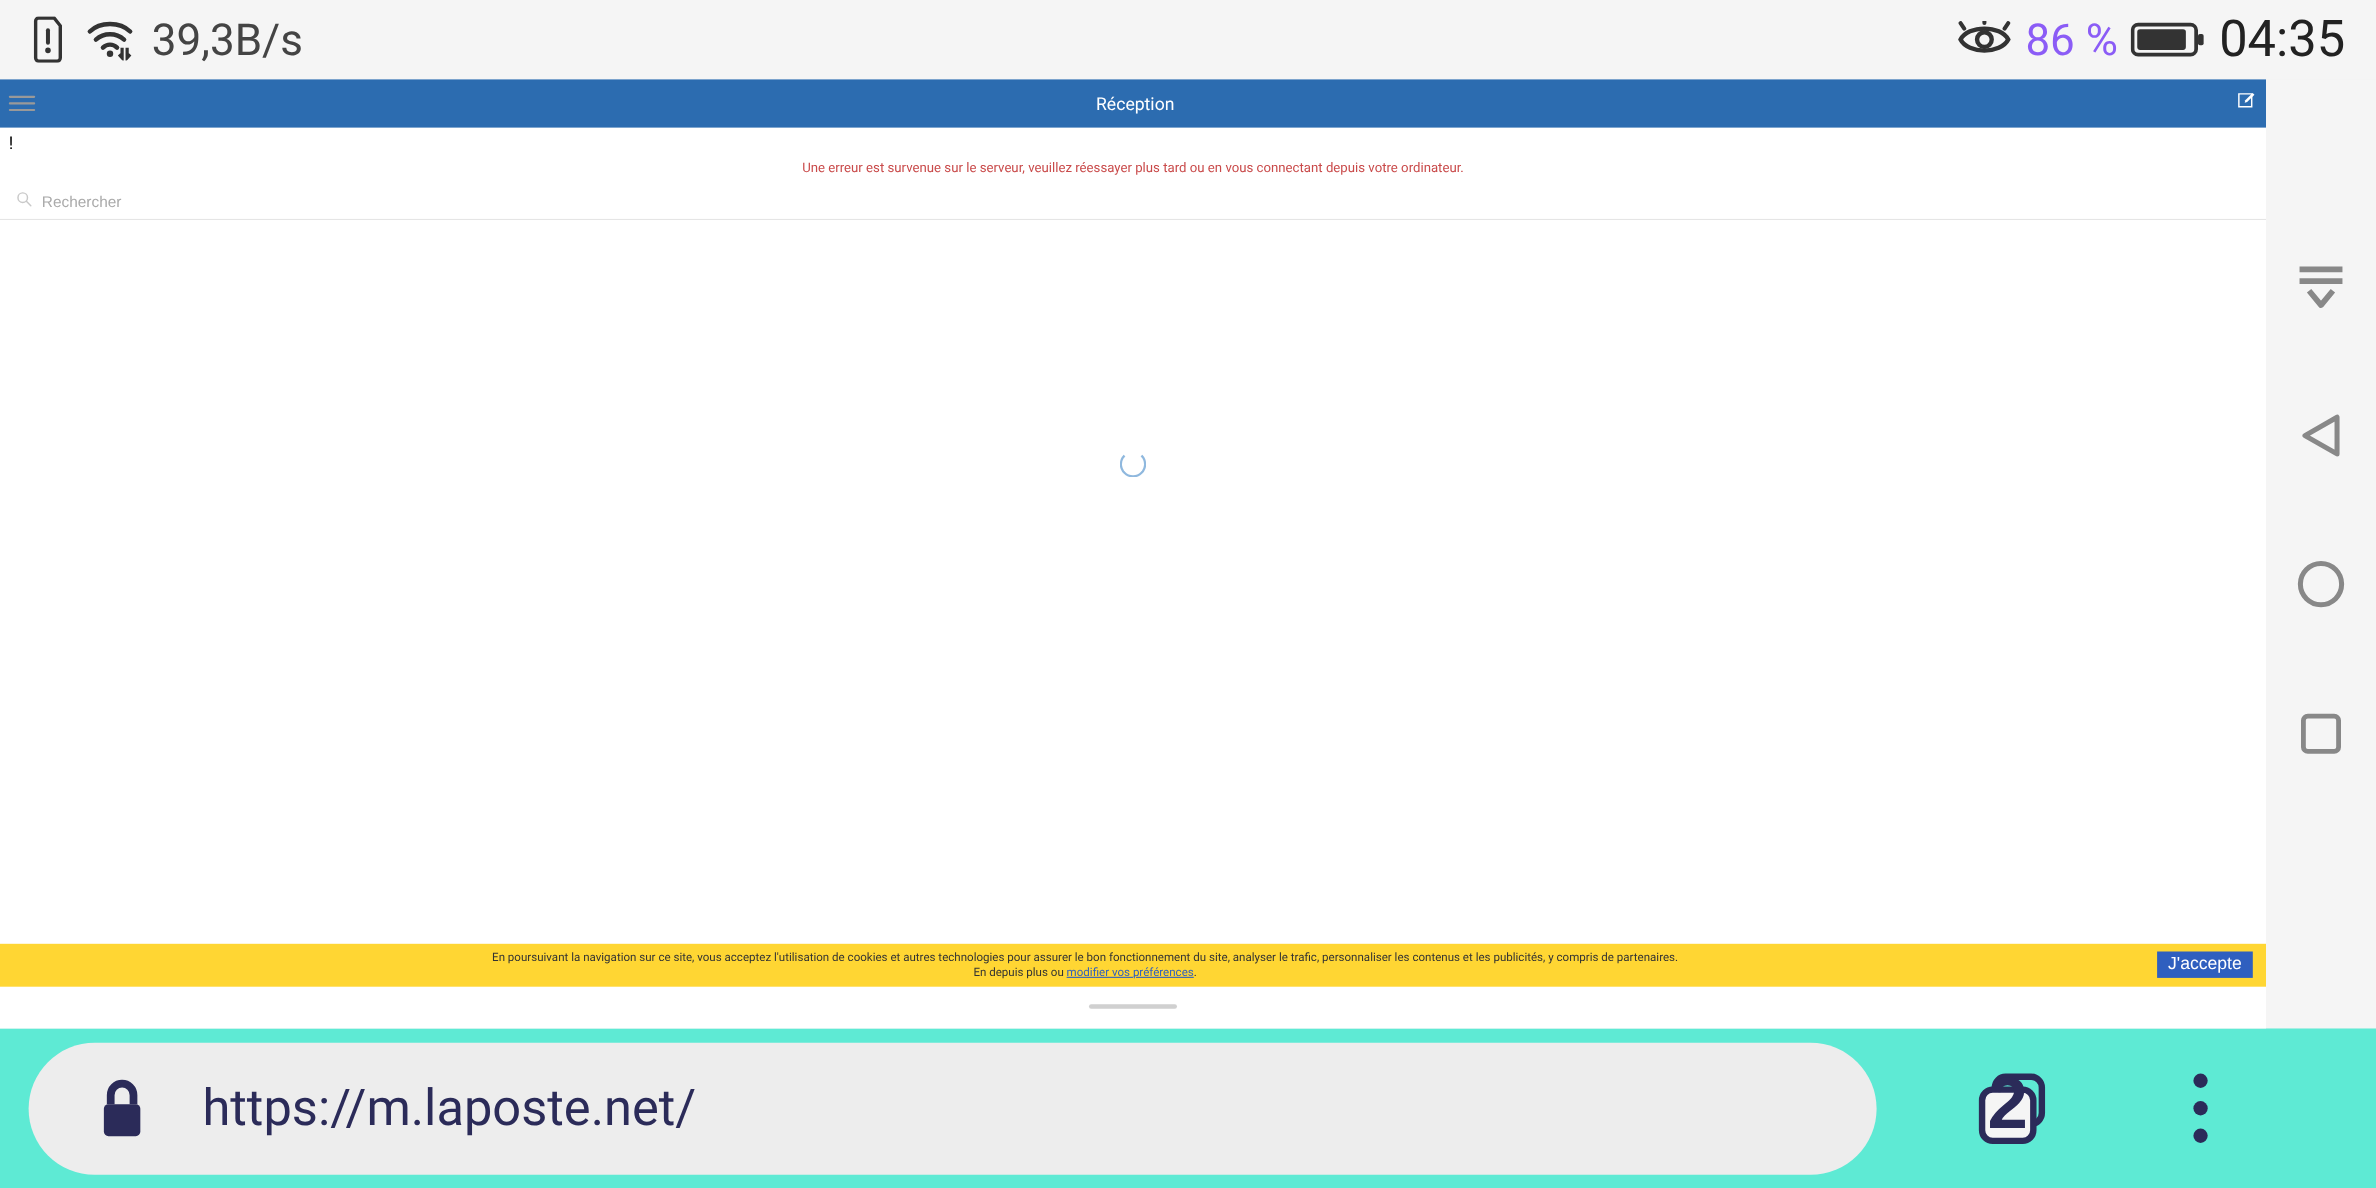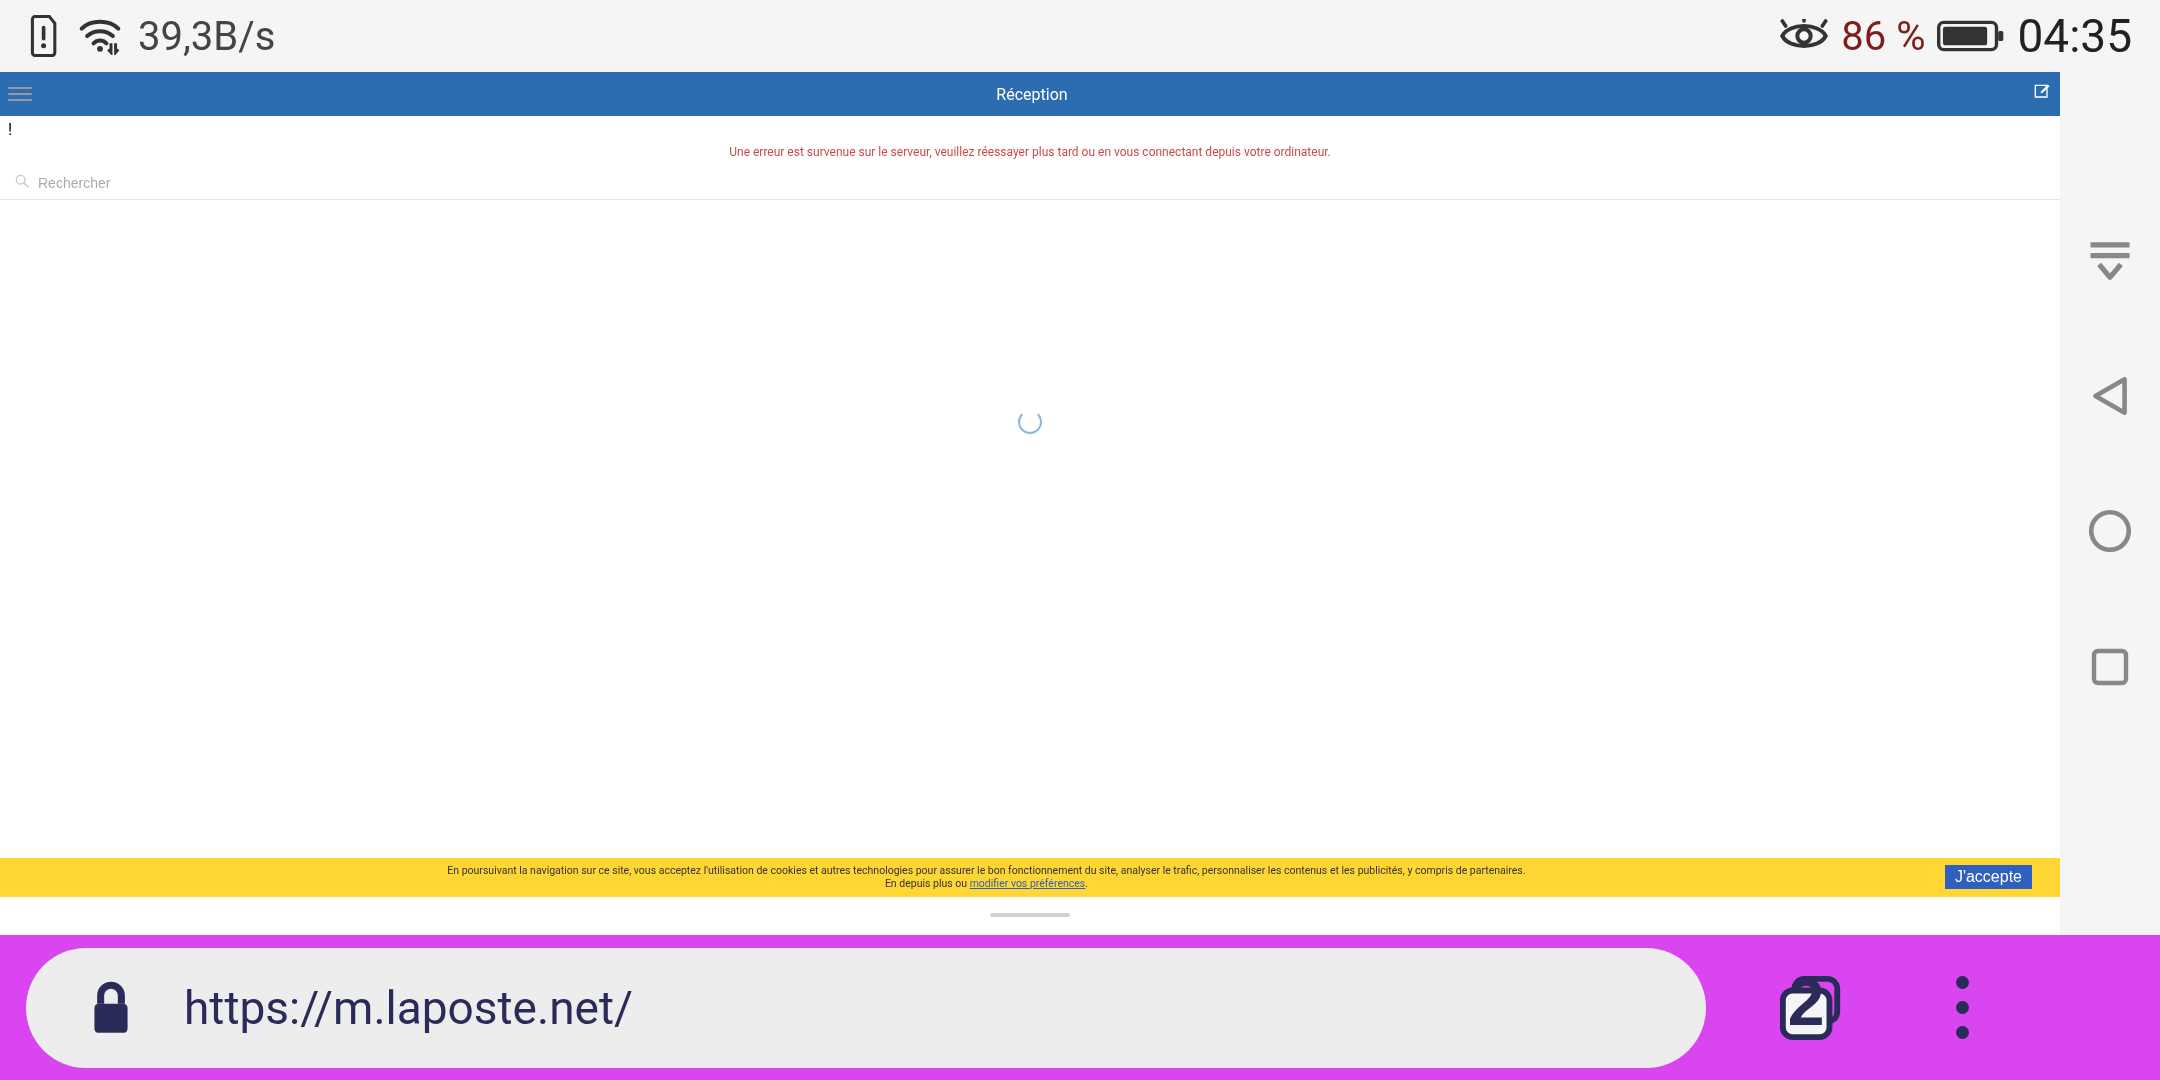--- a/index.html
+++ b/index.html
@@ -12,7 +12,7 @@
   .statusbar .right { margin-left: auto; display: flex; align-items: center; gap: 12px; }
   .sb-icon svg { display: block; }
   .netspeed { font-size: 40px; color: #444; }
-  .batt-pct { font-size: 40px; color: #7f1d1d; }
+  .batt-pct { font-size: 40px; color: #8b5cf6; }
   .clock { font-size: 46px; font-weight: 400; color: #222; }
   
   

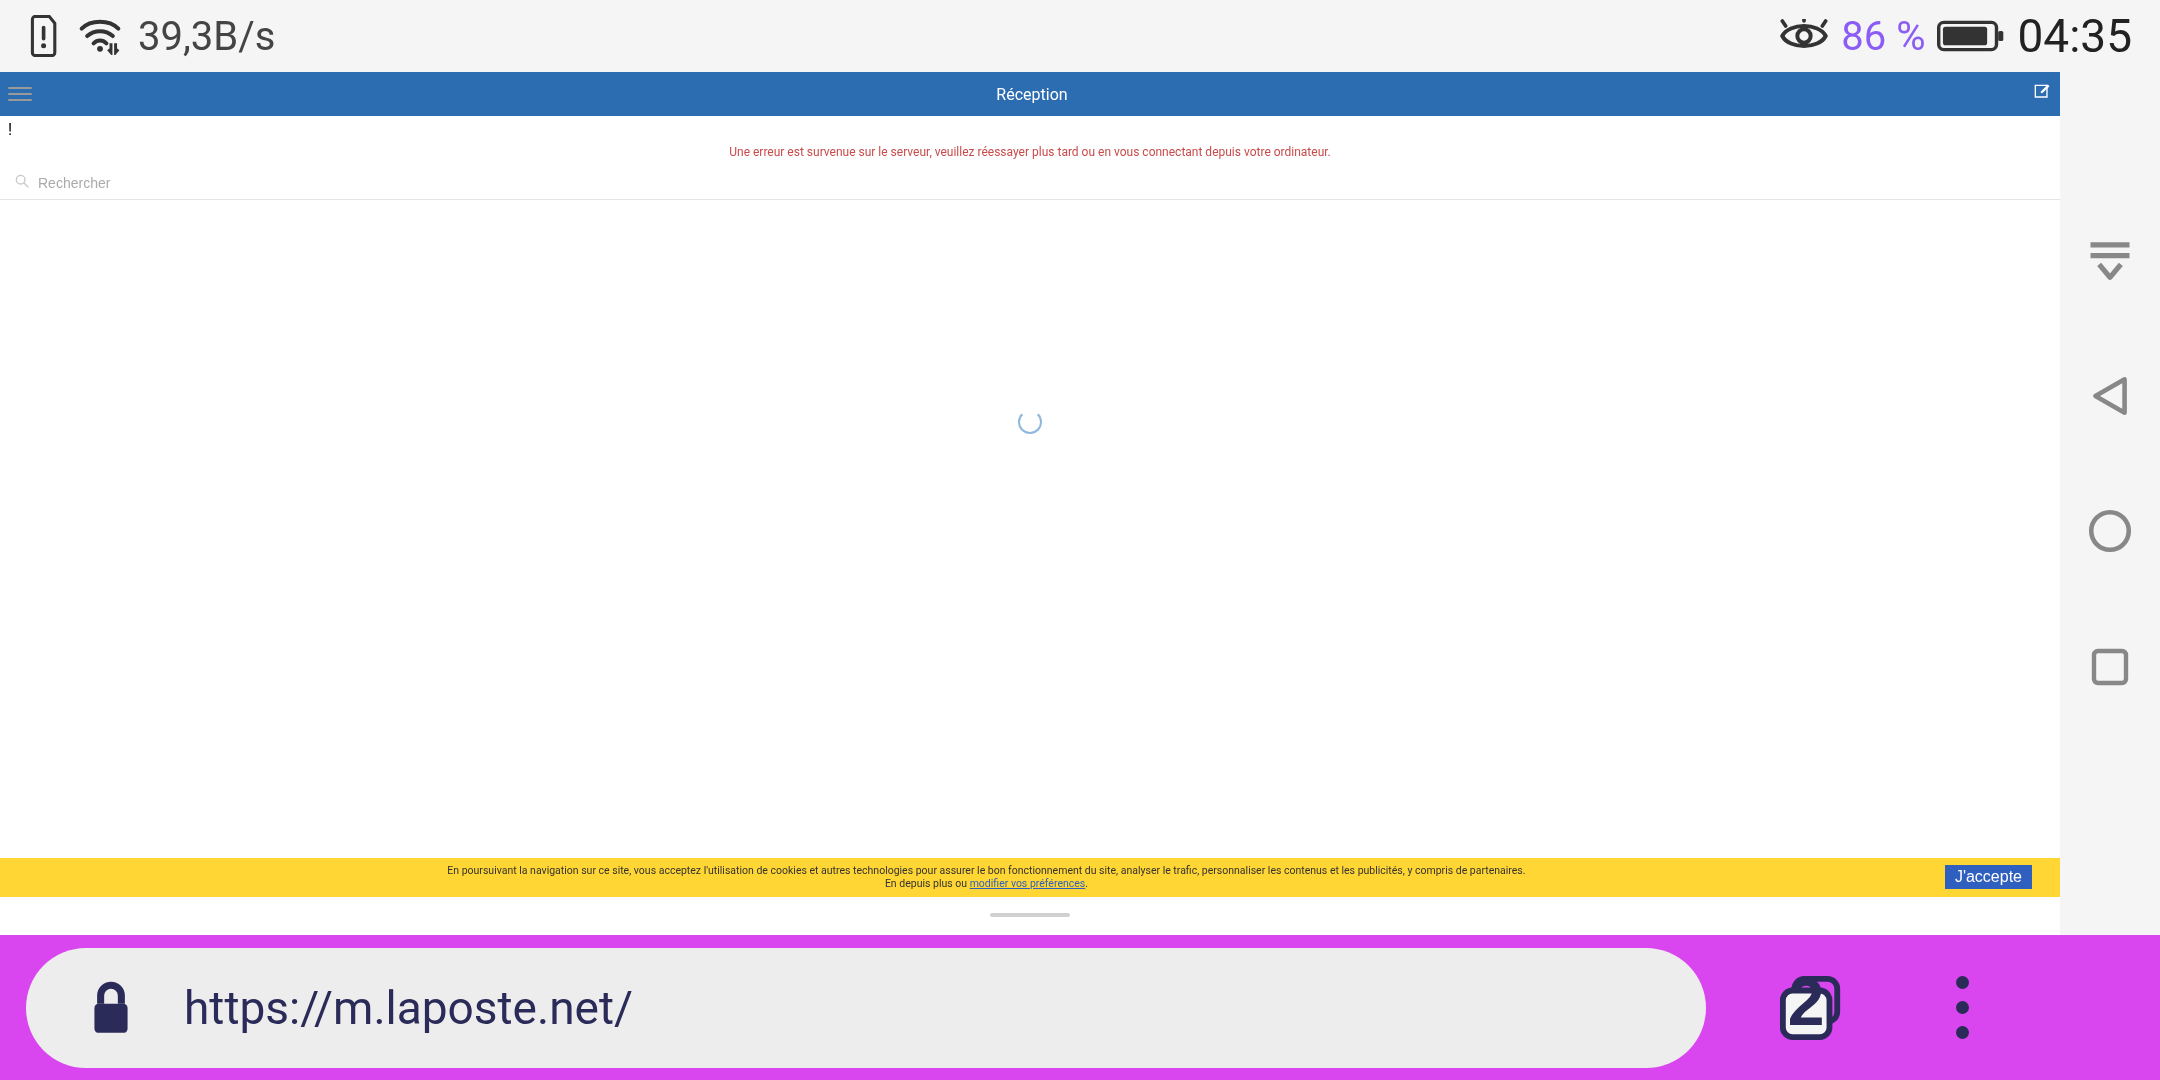--- a/index.html
+++ b/index.html
@@ -44,7 +44,7 @@
   .spinner { position: absolute; left: 50%; top: 210px; transform: translateX(-50%); width: 24px; height: 24px; border: 2px solid #8fb8de; border-top-color: transparent; border-radius: 50%; }
   
   
-  .cookie-banner { position: absolute; left: 0; right: 0; bottom: 38px; background: #ffd633; padding: 6px 28px; display: flex; align-items: center; font-size: 10.5px; color: #333; }
+  .cookie-banner { position: absolute; left: 0; right: 0; bottom: 38px; background: #ffd633; padding: 6px 12px; display: flex; align-items: center; font-size: 10.5px; color: #333; }
   .cookie-text { flex: 1; text-align: center; line-height: 1.3; }
   .cookie-text a { color: #2f5fbf; text-decoration: underline; cursor: pointer; }
   .cookie-accept { background: #2f5fbf; color: #fff; border: none; padding: 3px 10px; font-size: 16px; cursor: pointer; }

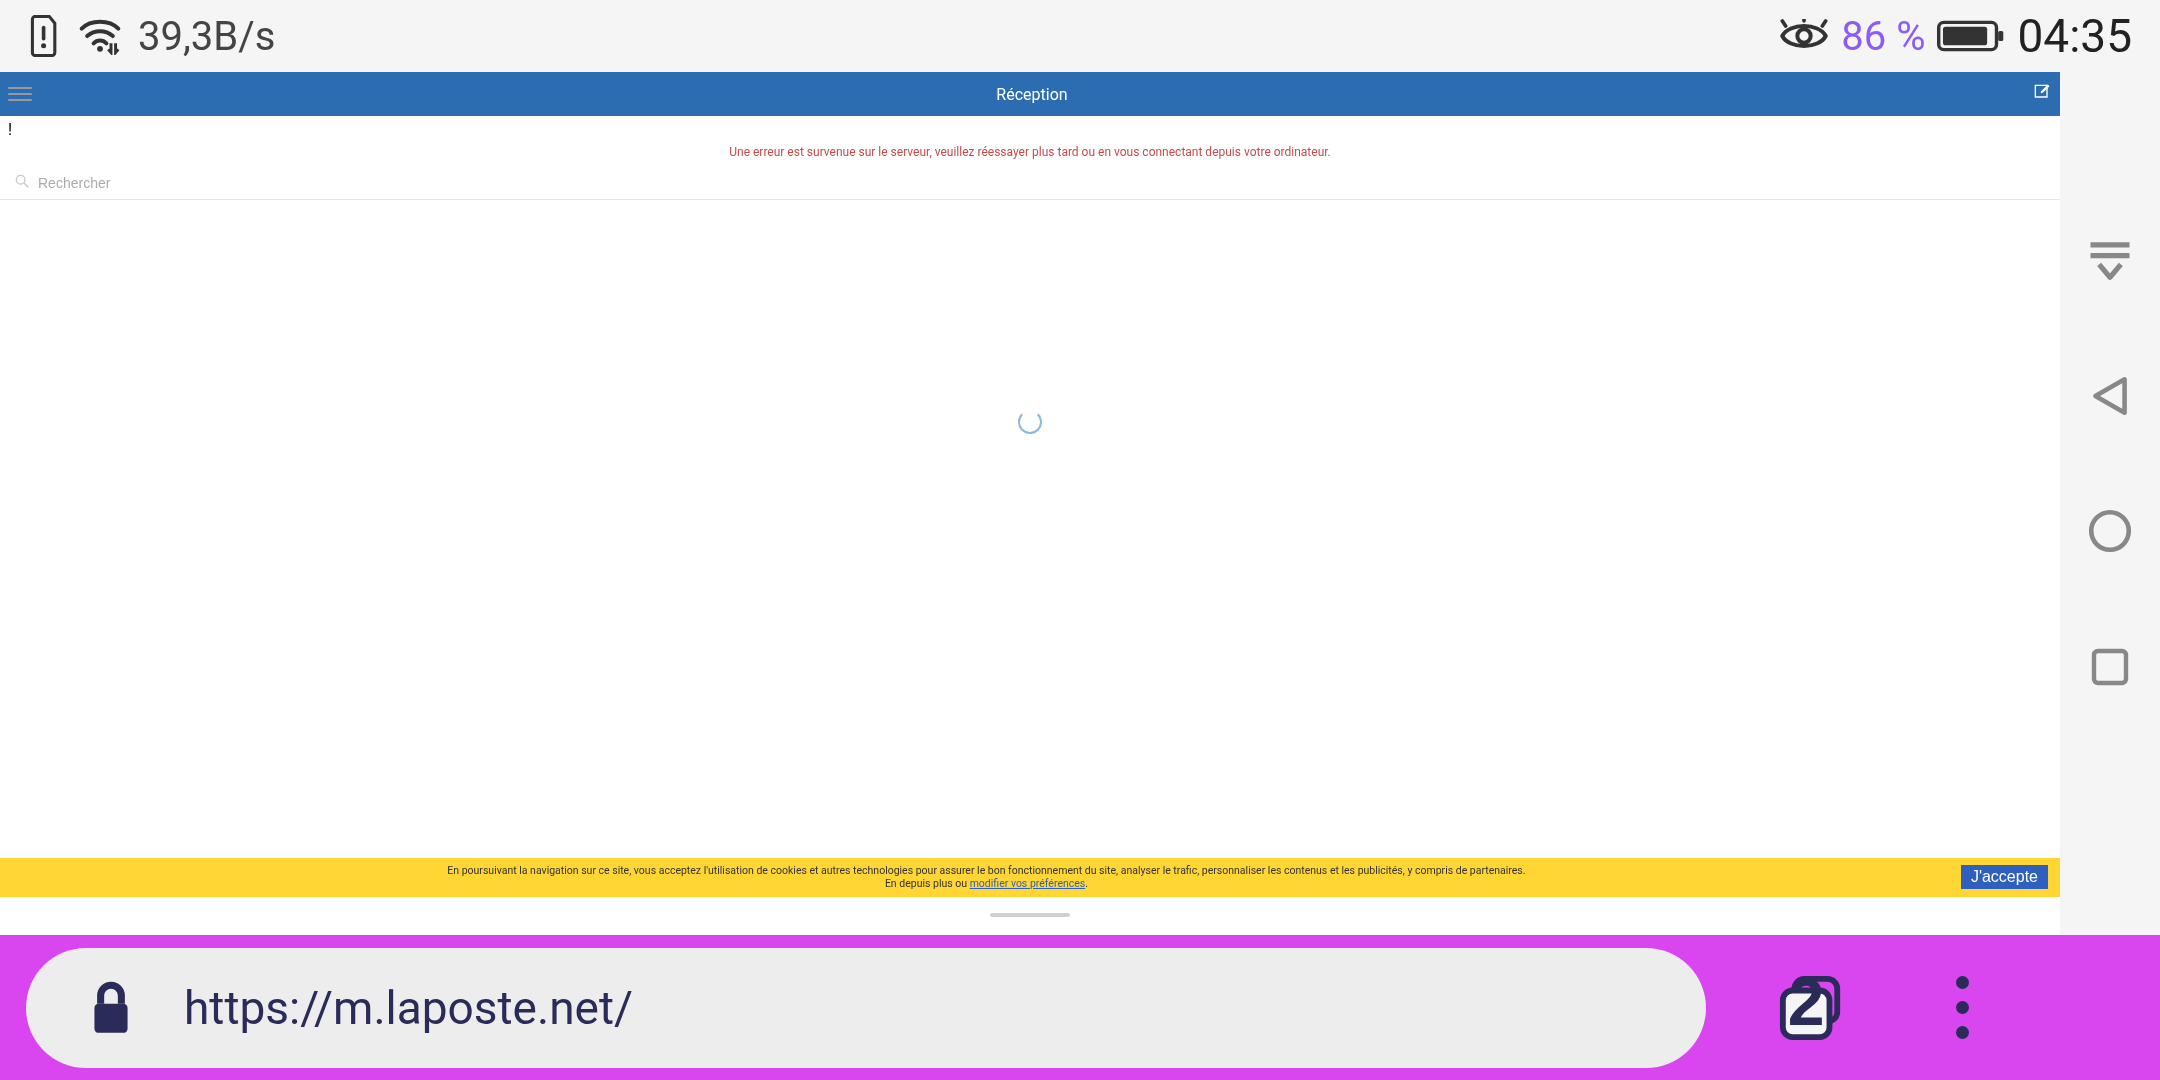--- a/index.html
+++ b/index.html
@@ -52,7 +52,7 @@
   .drag-handle { position: absolute; bottom: 18px; left: 50%; transform: translateX(-50%); width: 80px; height: 4px; background: #d0d0d0; border-radius: 3px; }
   
   
-  .browser-bar { height: 145px; background: #d946ef; display: flex; align-items: center; gap: 33px; padding: 0 26px; }
+  .browser-bar { height: 145px; background: #5eead4; display: flex; align-items: center; gap: 52px; padding: 0 26px; }
   .url-box { flex: 1; max-width: 1680px; height: 120px; background: #ededed; border-radius: 60px; display: flex; align-items: center; padding: 0 60px; gap: 48px; }
   .lock-icon svg { display: block; }
   .url-text { font-size: 46px; color: #2b2b59; font-weight: 400; }

